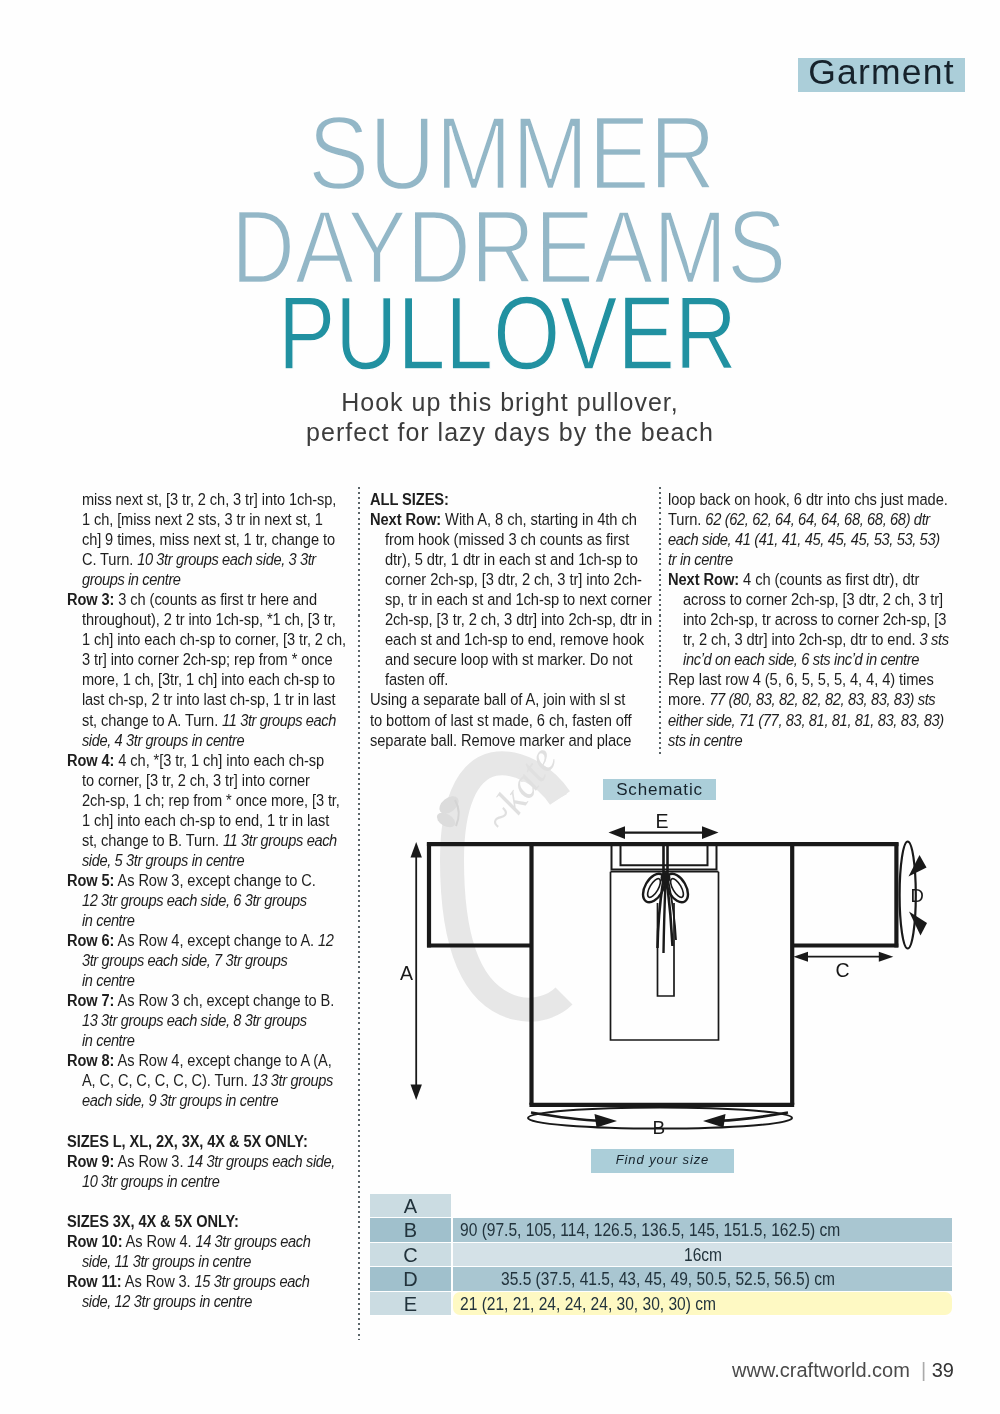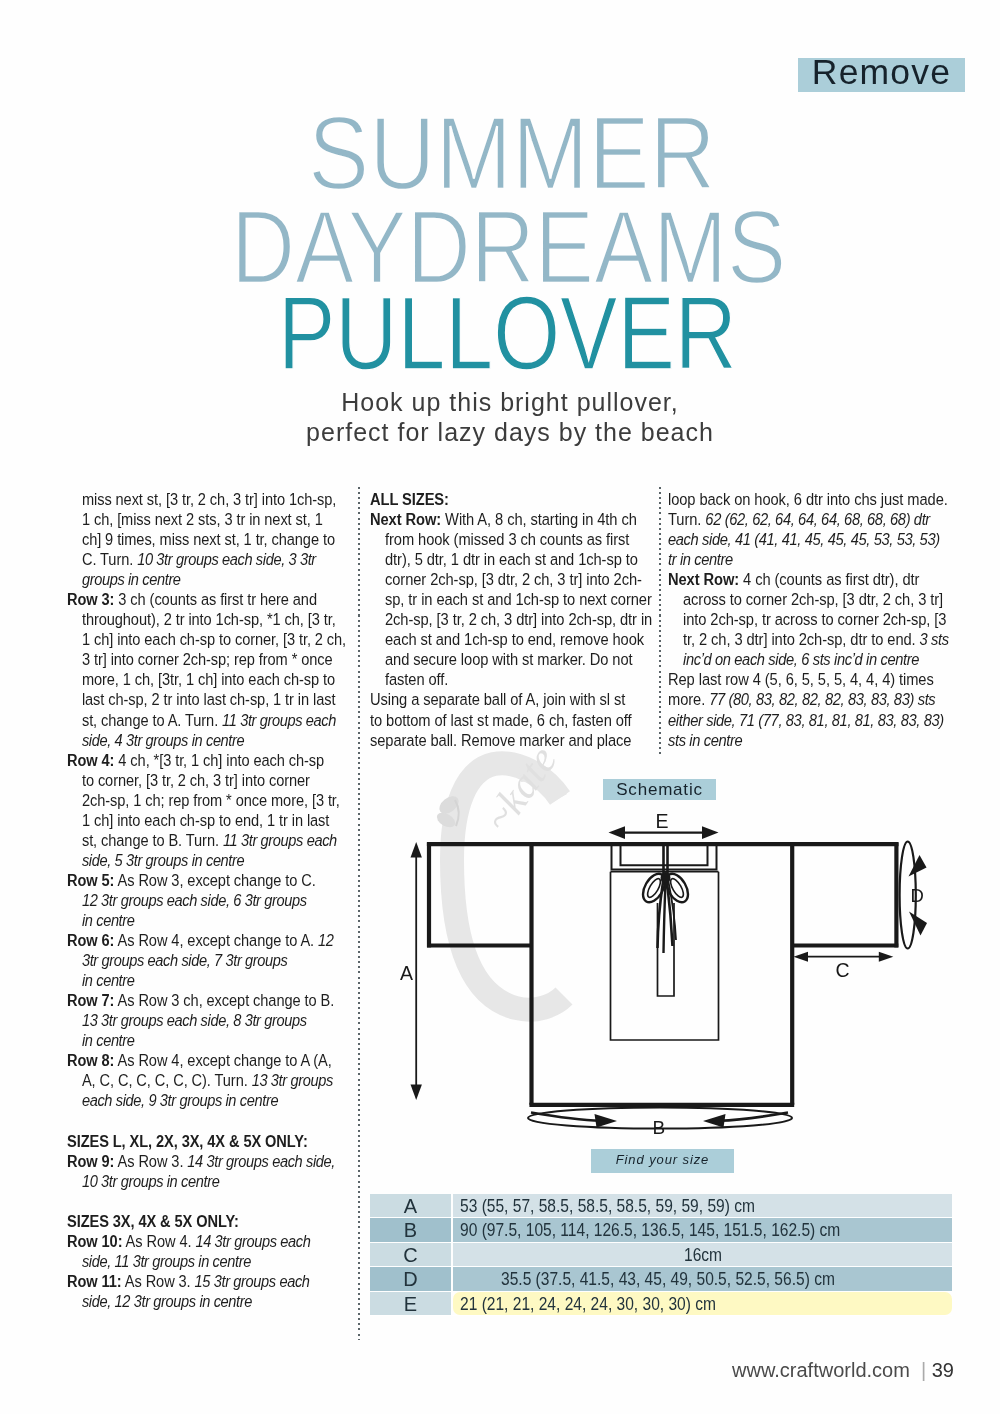--- a/index.html
+++ b/index.html
@@ -31,7 +31,7 @@
 </head>
 <body>
 
-<div class="abs tag" style="left:798px;top:58px;width:167px;height:34px;font-size:35.5px;line-height:29.7px;letter-spacing:1.2px;">Remove</div>
+<div class="abs tag" style="left:798px;top:58px;width:167px;height:34px;font-size:35.5px;line-height:29.7px;letter-spacing:1.2px;">Garment</div>
 
 <div class="abs t1" id="ts" style="left:308.4px;top:94.8px;font-size:103px;transform:scaleX(0.891);">SUMMER</div>
 

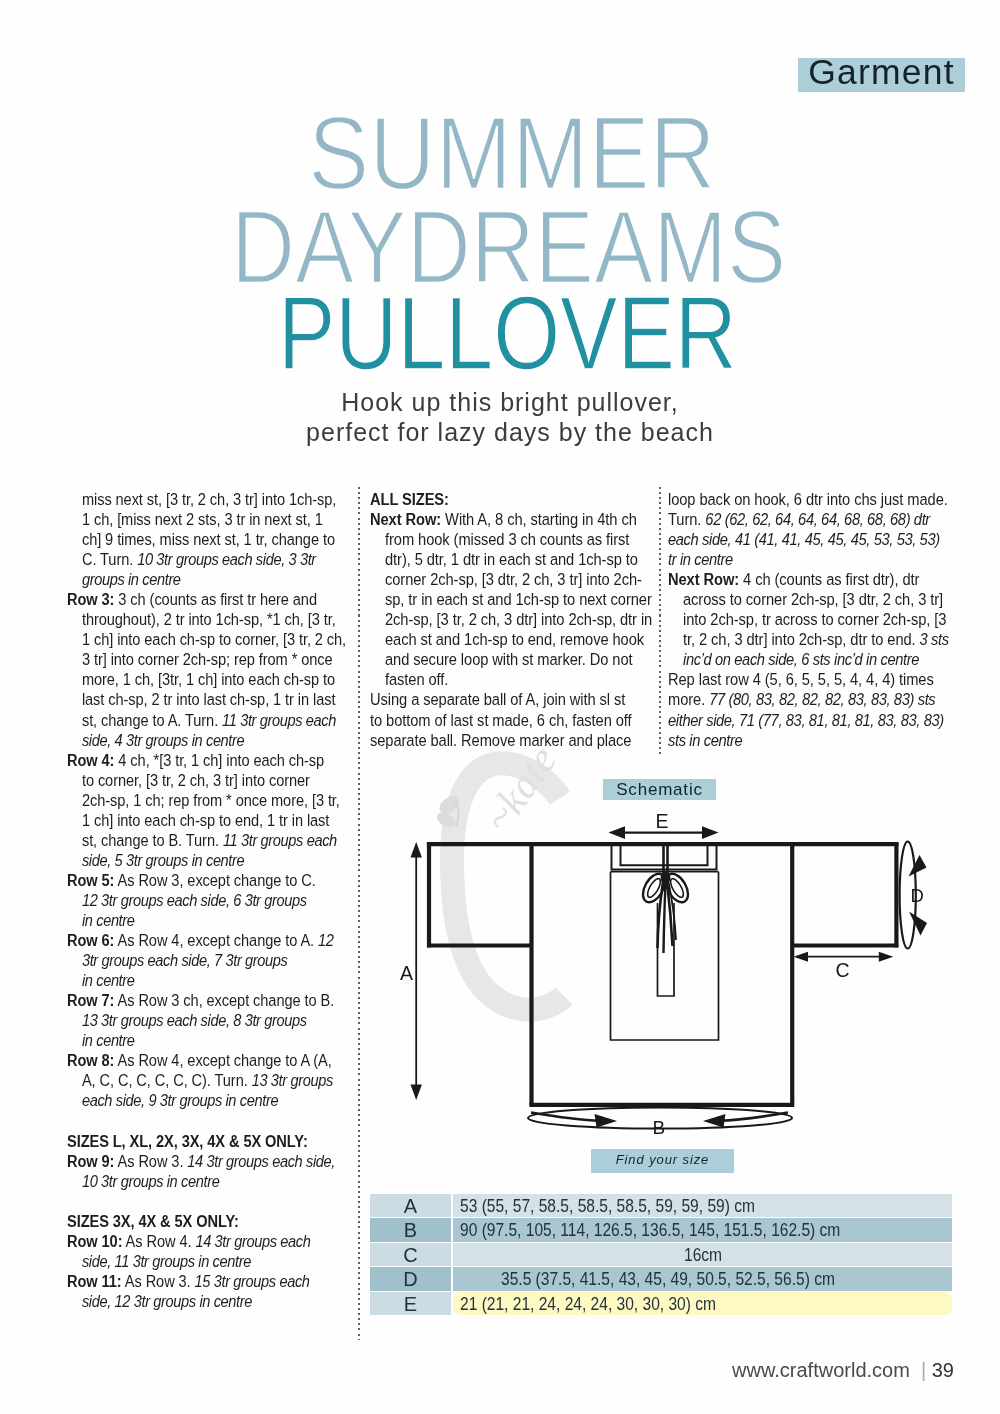--- a/index.html
+++ b/index.html
@@ -212,7 +212,6 @@
 
   <div class="trow" style="top:0;">
     <div class="tletter" style="background:#cbdce2;"><span class="txt">A</span></div>
-    <div class="tval" style="background:#d4e1e7;"><span class="txt">53 (55, 57, 58.5, 58.5, 58.5, 59, 59, 59) cm</span></div>
   </div>
 
   <div class="trow" style="top:24.4px;">

